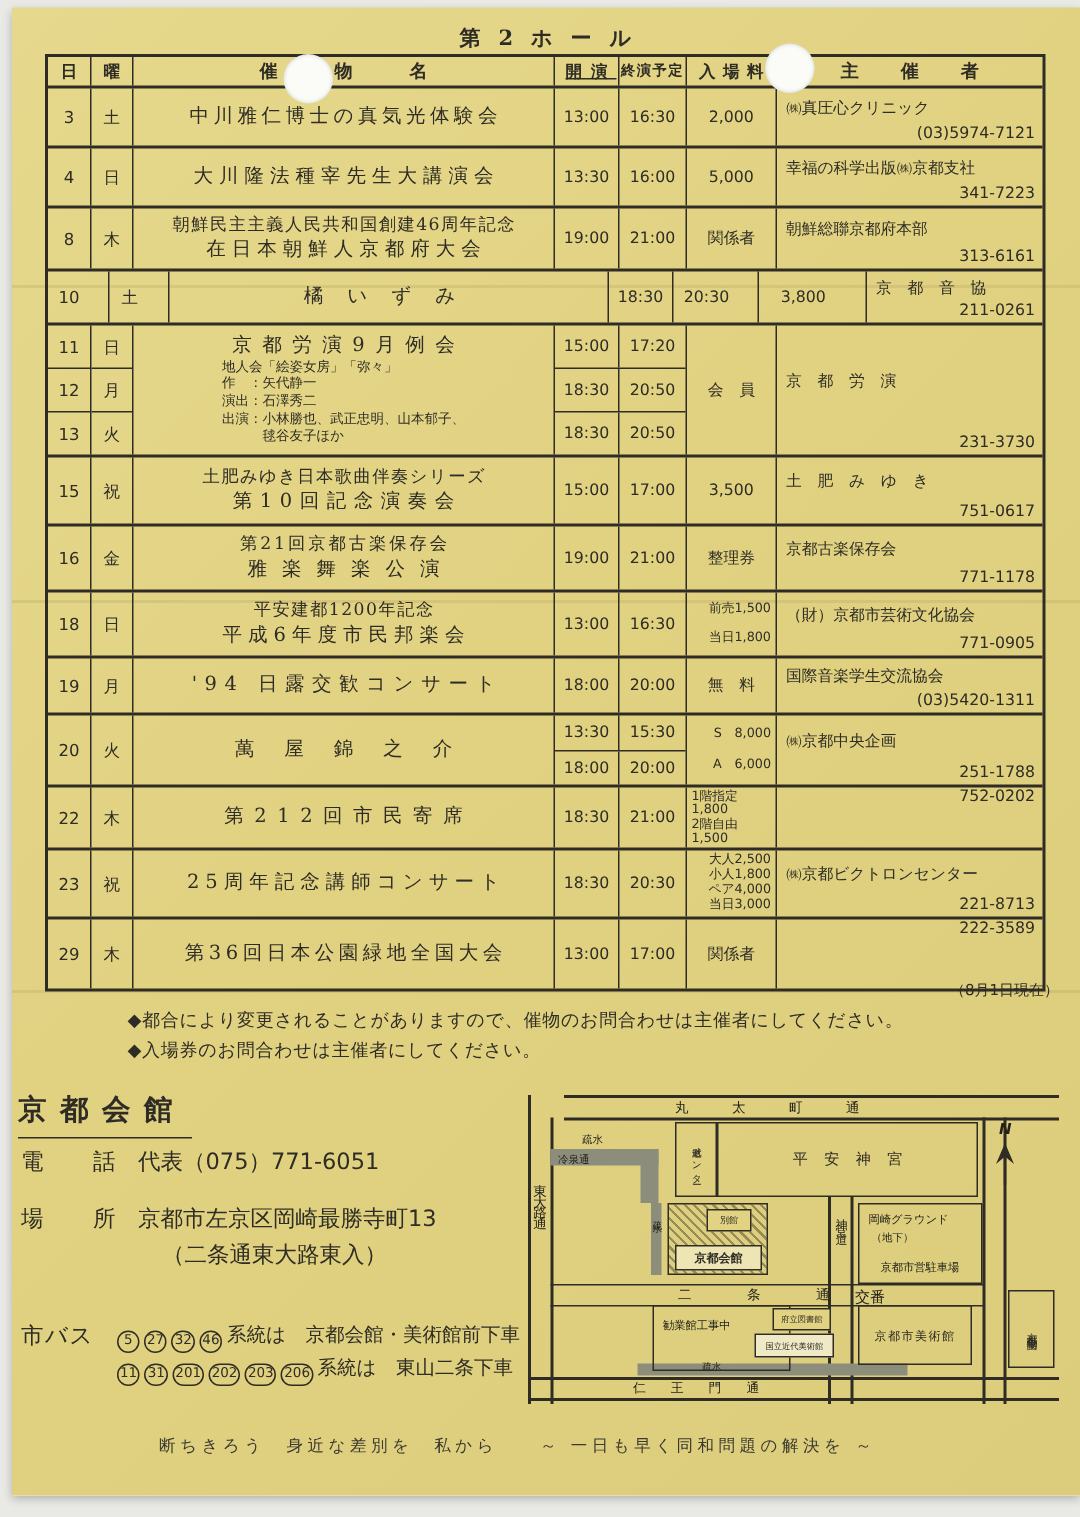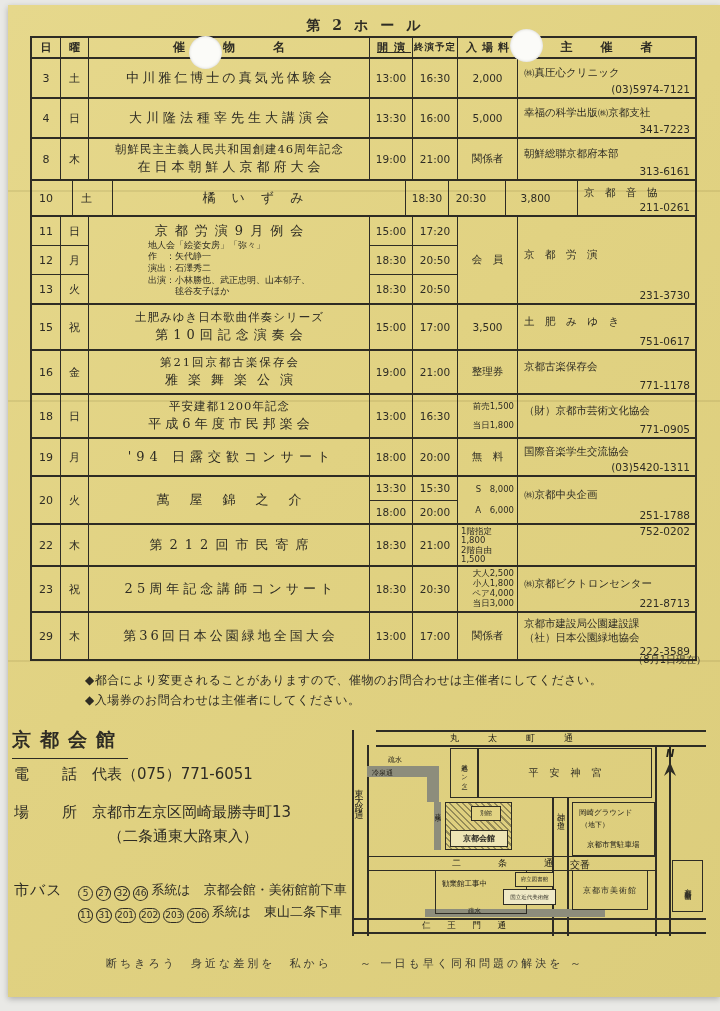--- a/index.html
+++ b/index.html
@@ -465,10 +465,6 @@
             <div class="feeline">関係者</div>
           </div>
           <div class="col corg">
-            <div class="orgnames">
-              <div class="orgline">京都市建設局公園建設課</div>
-              <div class="orgline">（社）日本公園緑地協会</div>
-            </div>
             <div class="phone">222-3589</div>
           </div>
         </div>

